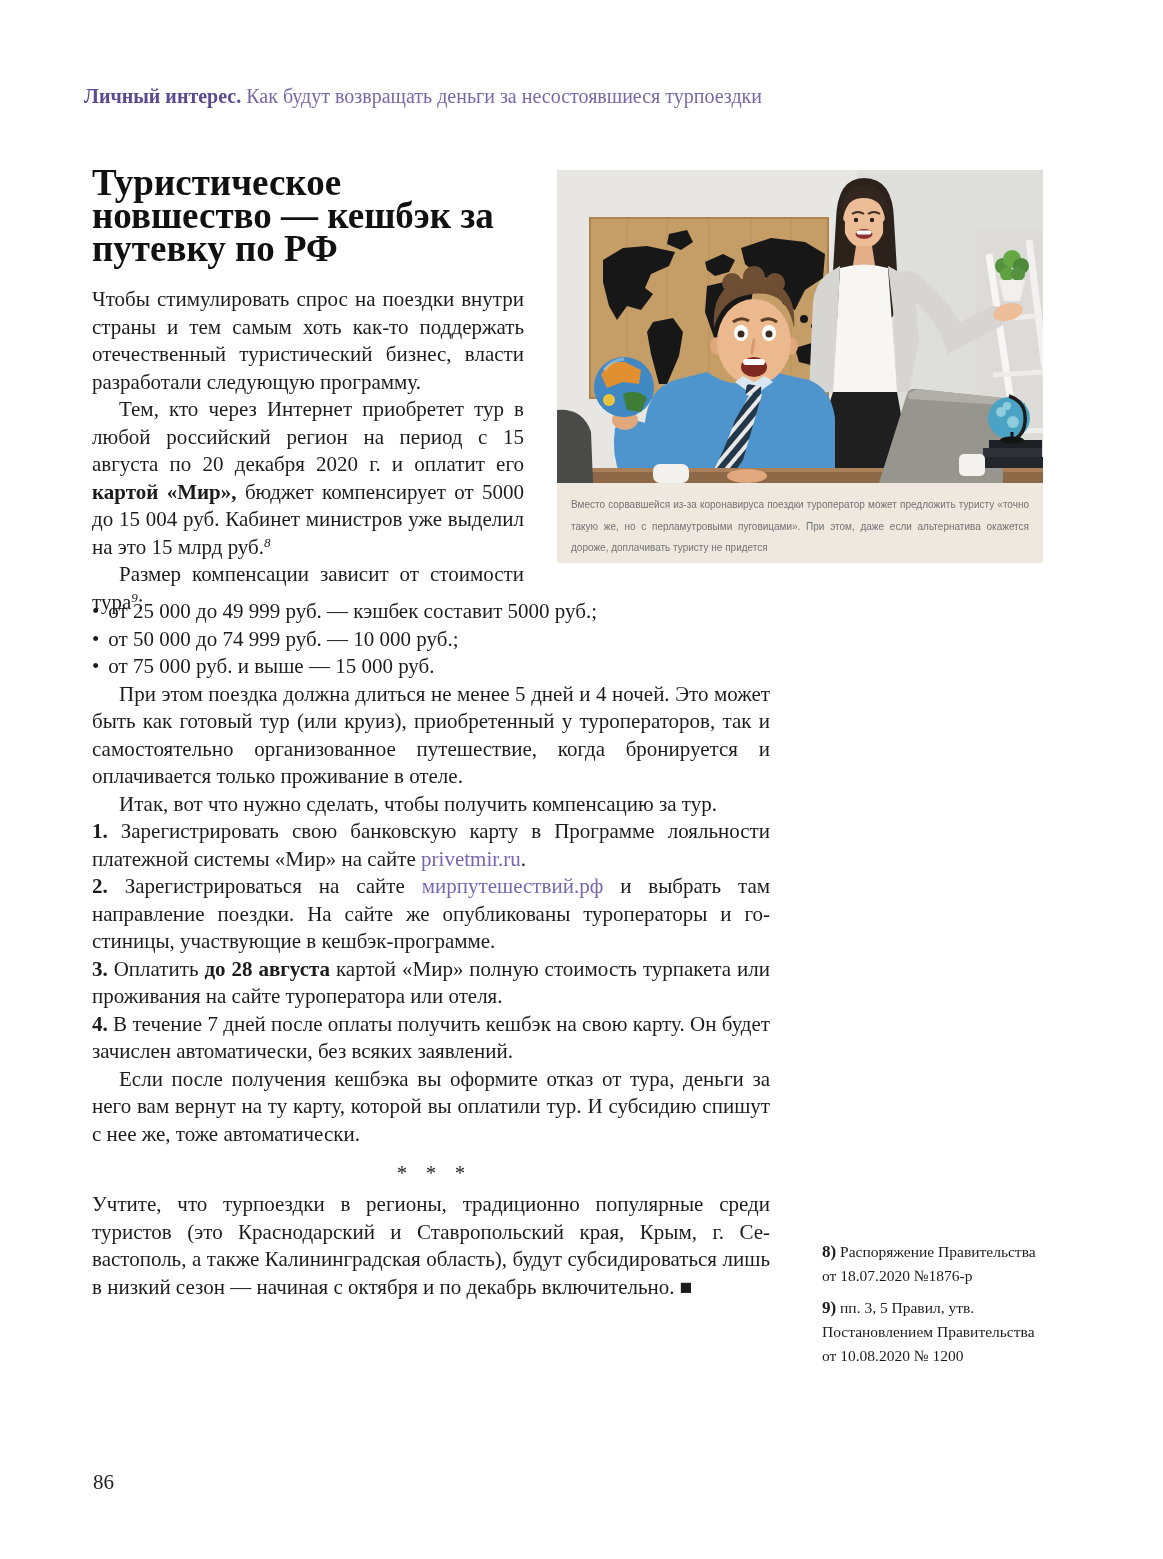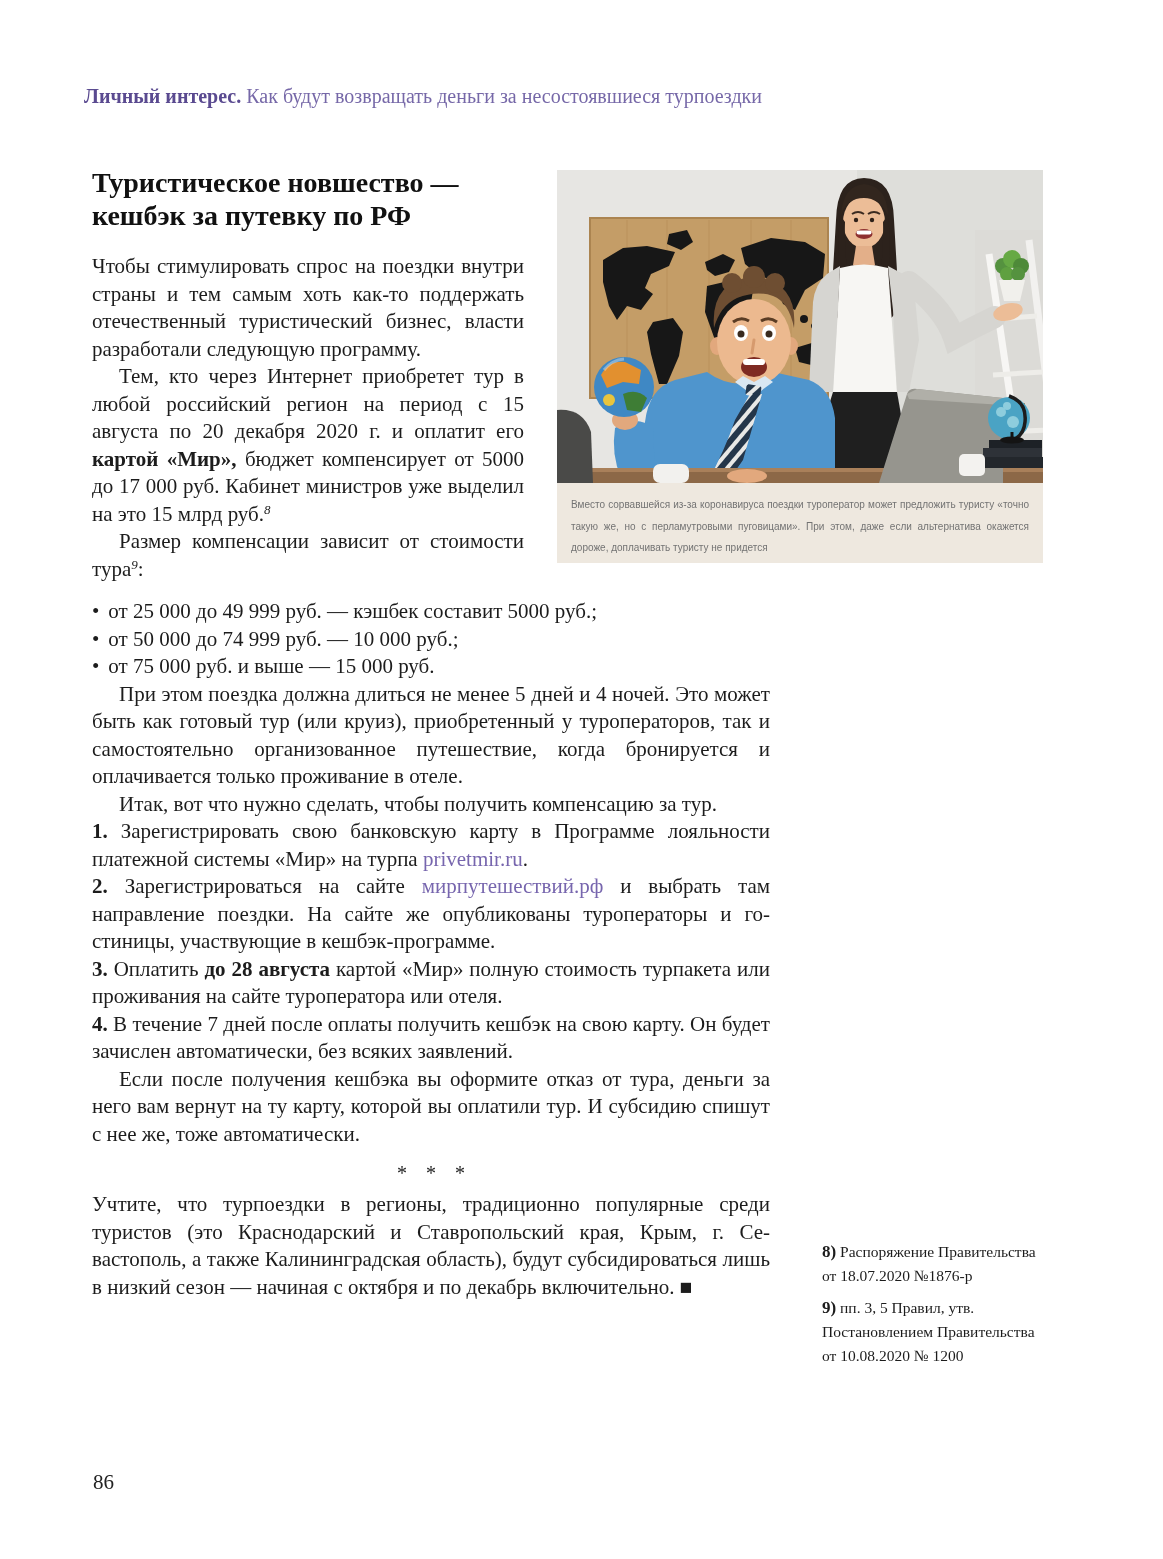--- a/index.html
+++ b/index.html
@@ -12,7 +12,7 @@
   .kicker-rest{color:#7668a8;}
 
   .col-narrow{position:absolute;left:92px;top:166px;width:432px;}
-  .article-title{font-size:28px;line-height:33px;font-weight:700;margin:0 0 21px 0;color:#111;}
+  .article-title{font-size:37px;line-height:33px;font-weight:700;margin:0 0 21px 0;color:#111;}
   .col-narrow p,.col-wide p{font-size:21px;line-height:27.5px;text-align:justify;margin:0;hyphens:auto;}
   .indent{text-indent:27px;}
   .b{font-weight:700;}

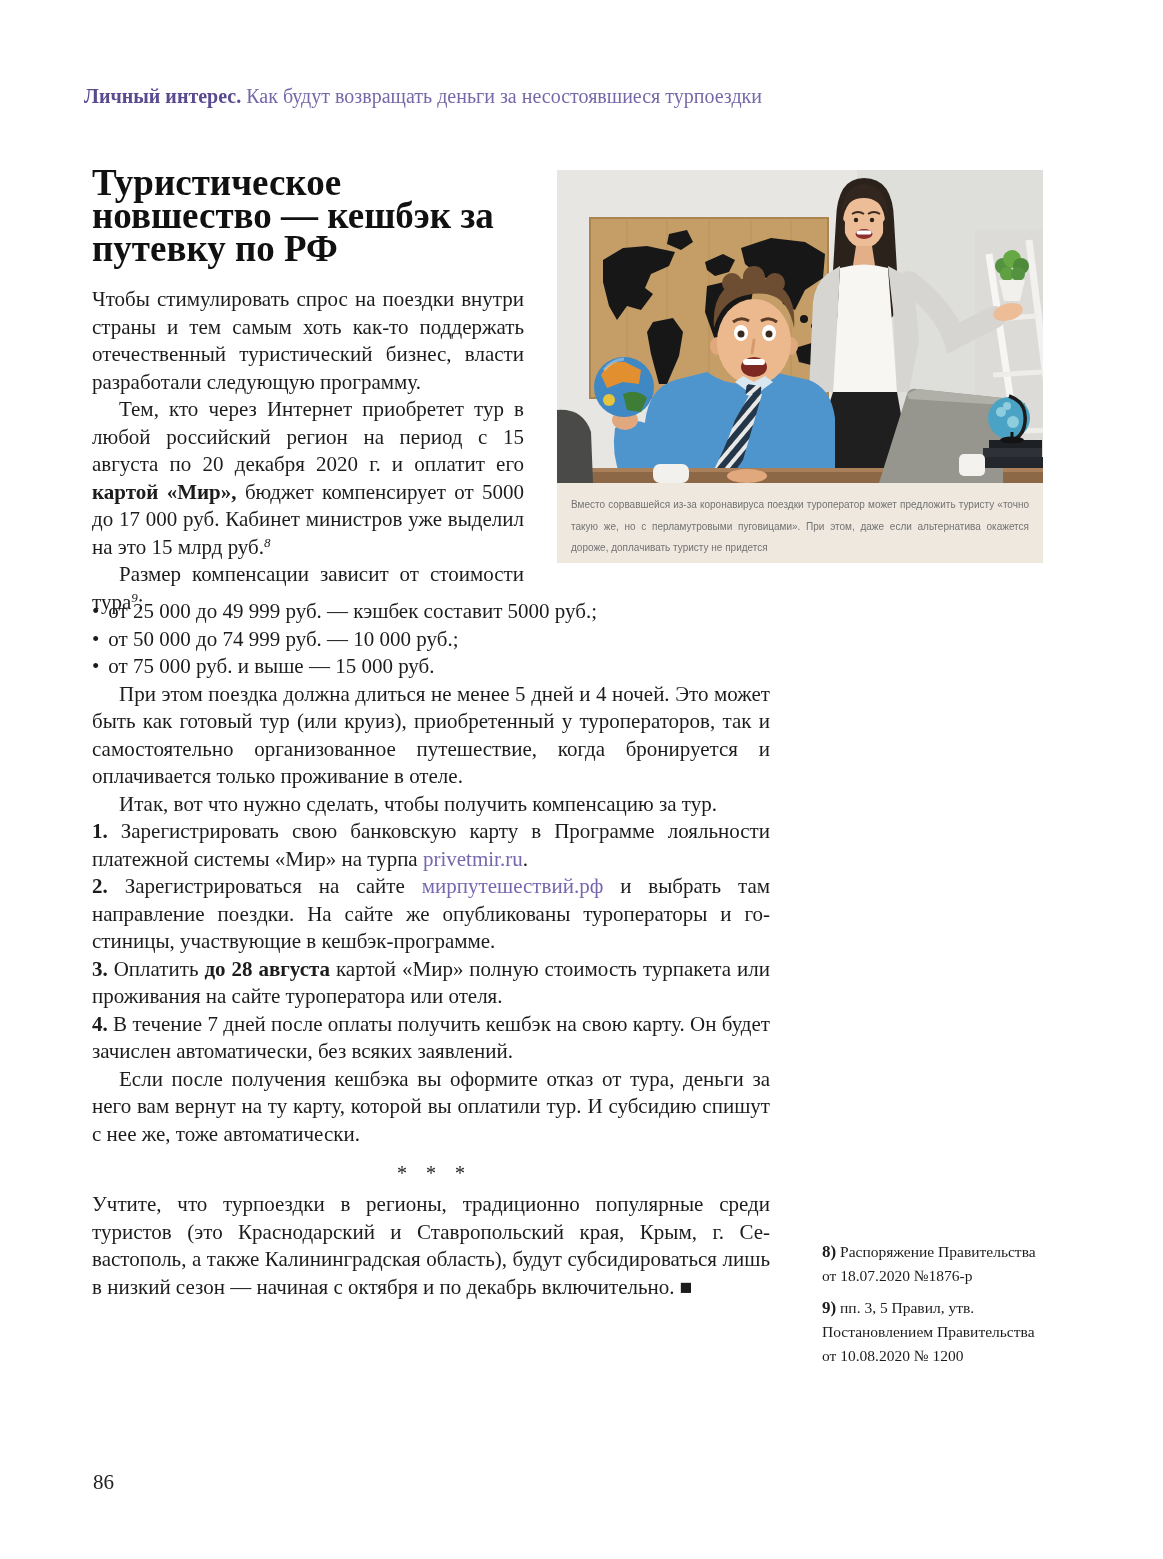--- a/index.html
+++ b/index.html
@@ -46,7 +46,7 @@
   <div class="col-narrow">
     <h1 class="article-title">Туристическое новшество — кешбэк за путевку по РФ</h1>
     <p>Чтобы стимулировать спрос на поездки внутри страны и тем самым хоть как-то поддержать отечественный туристи­ческий бизнес, власти разработали следую­щую программу.</p>
-    <p class="indent"><span>Тем, кто через Интернет приобретет тур в любой российский регион на период с 15 августа по 20 декабря 2020 г. и опла­тит его </span><span class="b">картой «Мир»,</span><span> бюджет компен­сирует от 5000 до 17 000 руб. Кабинет ми­нистров уже выделил на это 15 млрд руб.</span><span class="sup">8</span></p>
+    <p class="indent"><span>Тем, кто через Интернет приобретет тур в любой российский регион на период с 15 августа по 20 декабря 2020 г. и опла­тит его </span><span class="b">картой «Мир»,</span><span> бюджет компен­сирует от 5000 до 15 004 руб. Кабинет ми­нистров уже выделил на это 15 млрд руб.</span><span class="sup">8</span></p>
     <p class="indent"><span>Размер компенсации зависит от стои­мости тура</span><span class="sup">9</span><span>:</span></p>
   </div>
 

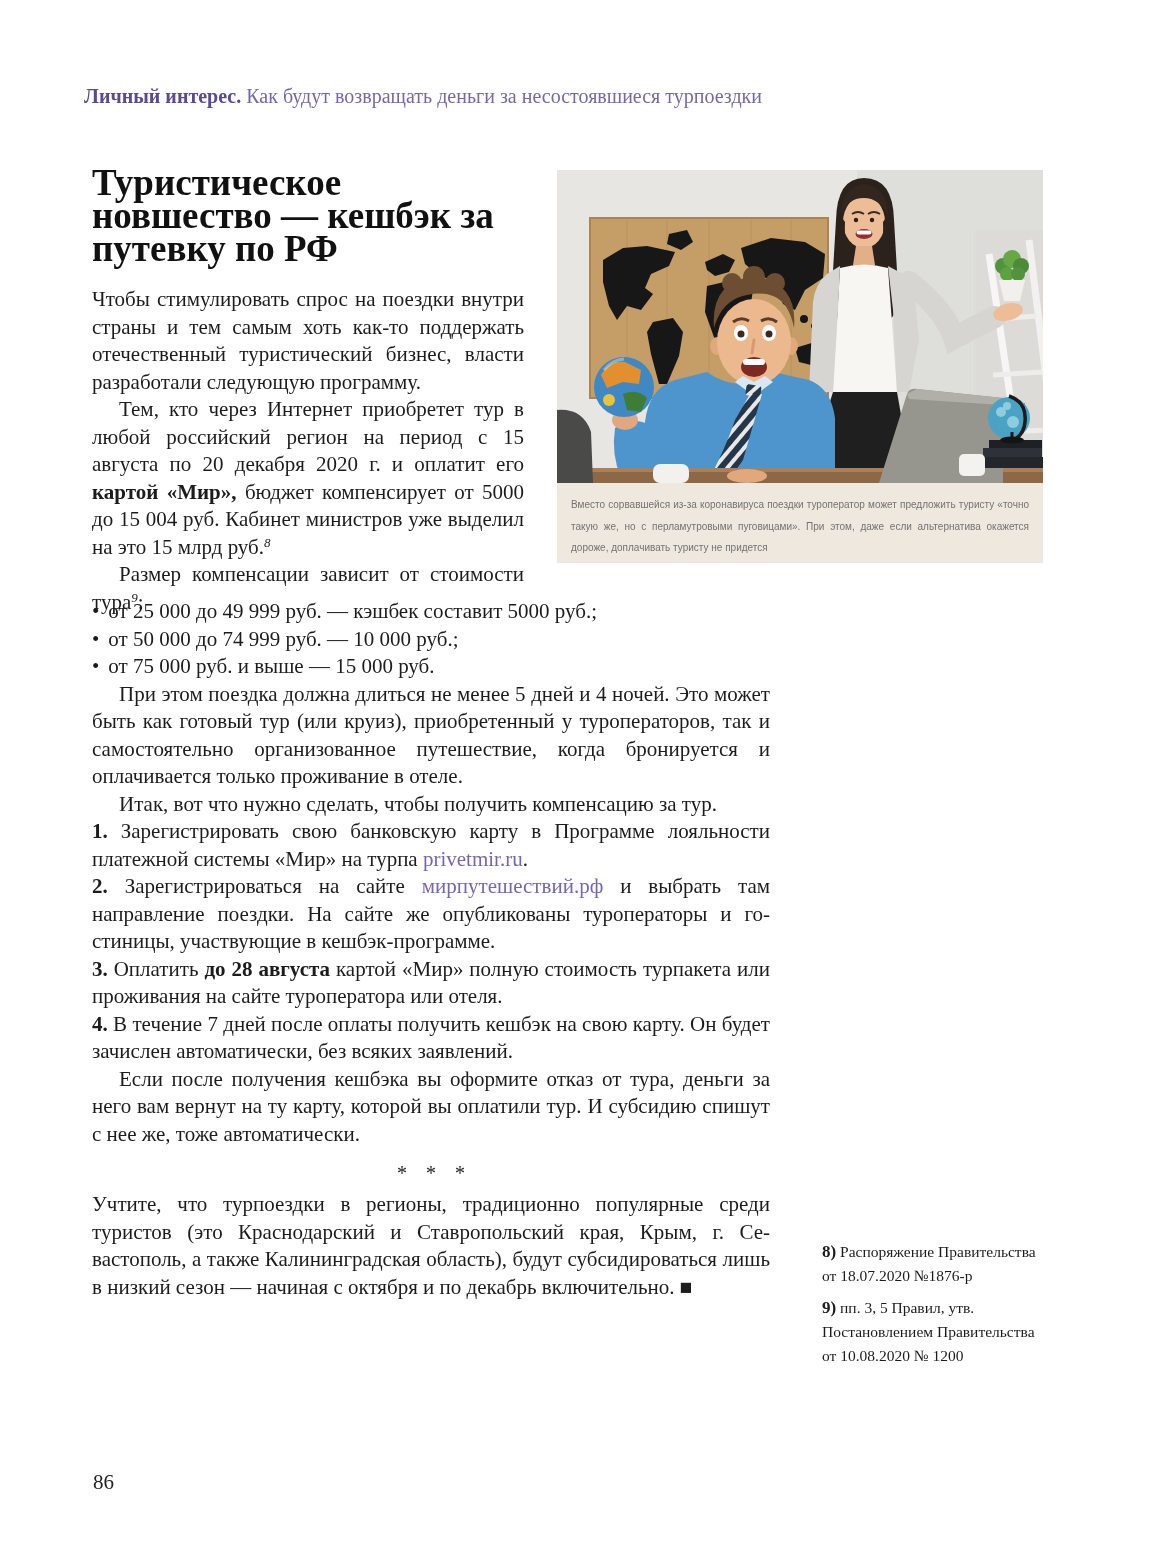--- a/index.html
+++ b/index.html
@@ -182,7 +182,7 @@
     <p class="bullet"><span class="marker">•</span><span><span>от 75 000 руб. и выше — 15 000 руб.</span></span></p>
     <p class="indent">При этом поездка должна длиться не менее 5 дней и 4 ночей. Это может быть как готовый тур (или круиз), приобретенный у туропе­раторов, так и самостоятельно организованное путешествие, когда бронируется и оплачивается только проживание в отеле.</p>
     <p class="indent">Итак, вот что нужно сделать, чтобы получить компенсацию за тур.</p>
-    <p><span class="b">1.</span><span> Зарегистрировать свою банковскую карту в Программе лояльно­сти платежной системы «Мир» на турпа </span><span class="lnk">privetmir.ru</span><span>.</span></p>
+    <p><span class="b">1.</span><span> Зарегистрировать свою банковскую карту в Программе лояльно­сти платежной системы «Мир» на сайте </span><span class="lnk">privetmir.ru</span><span>.</span></p>
     <p><span class="b">2.</span><span> Зарегистрироваться на сайте </span><span class="lnk">мирпутешествий.рф</span><span> и выбрать там направление поездки. На сайте же опубликованы туроператоры и го­стиницы, участвующие в кешбэк-программе.</span></p>
     <p><span class="b">3.</span><span> Оплатить </span><span class="b">до 28 августа</span><span> картой «Мир» полную стоимость турпа­кета или проживания на сайте туроператора или отеля.</span></p>
     <p><span class="b">4.</span><span> В течение 7 дней после оплаты получить кешбэк на свою карту. Он будет зачислен автоматически, без всяких заявлений.</span></p>

